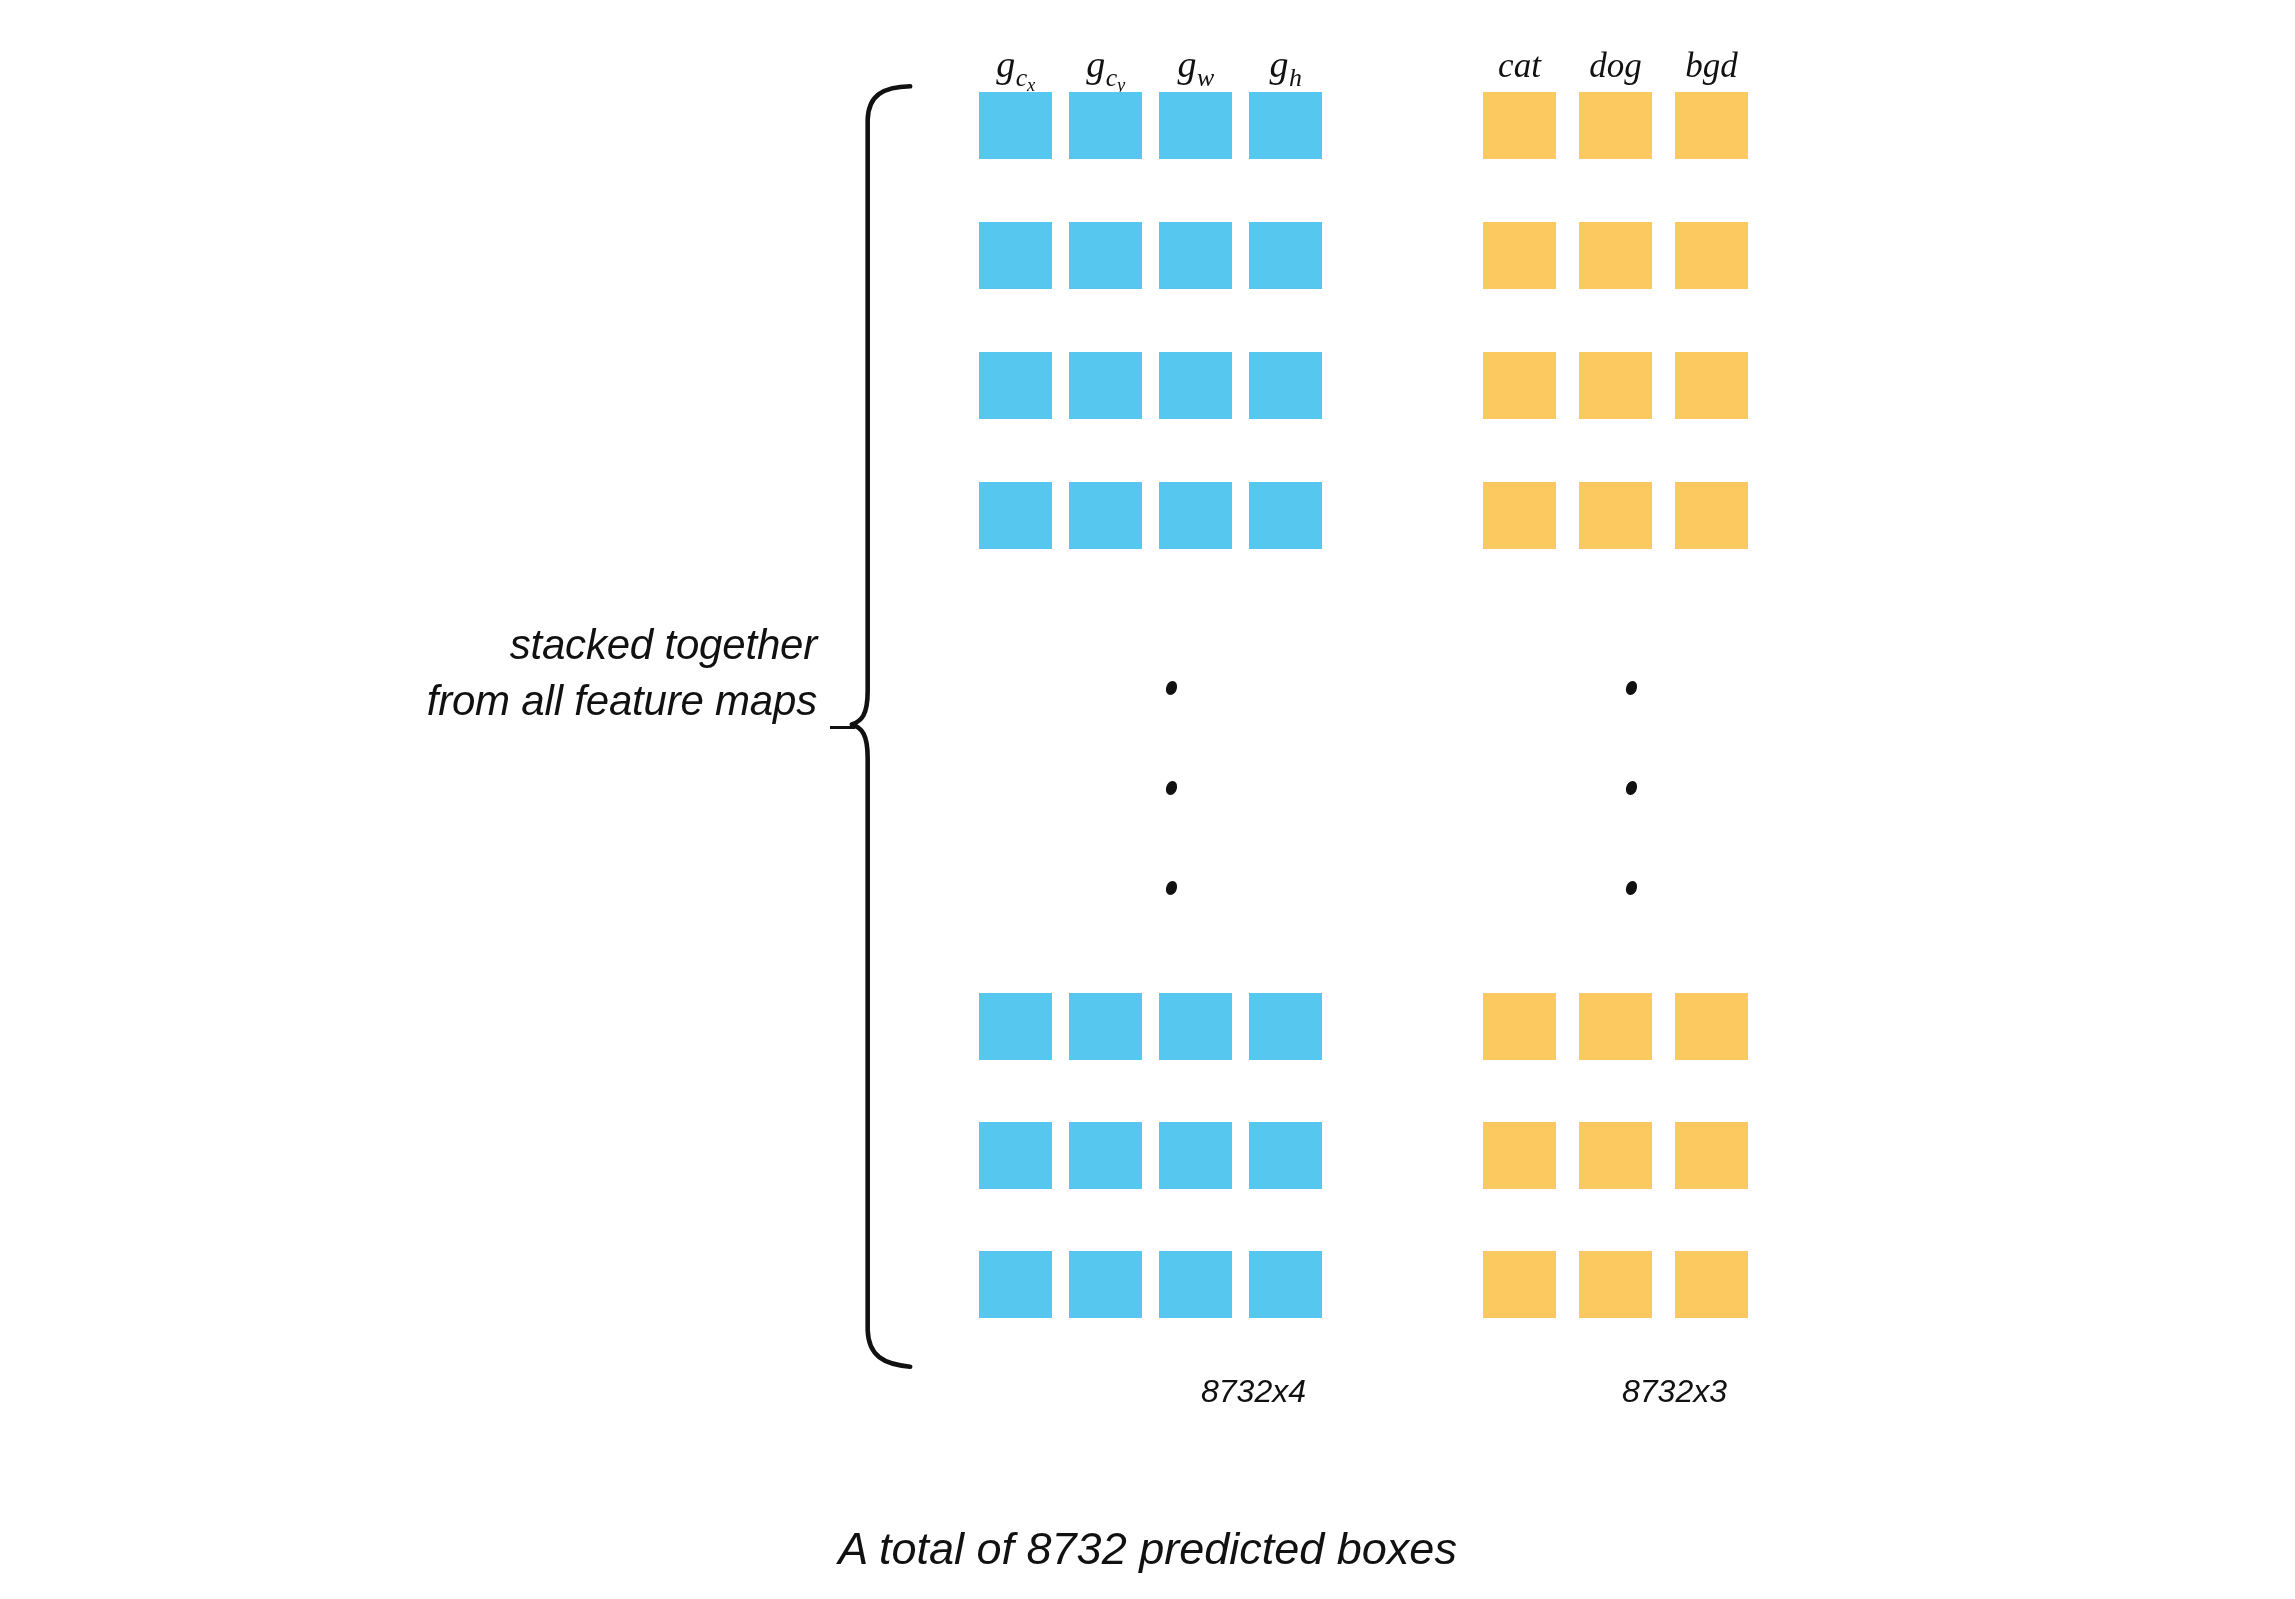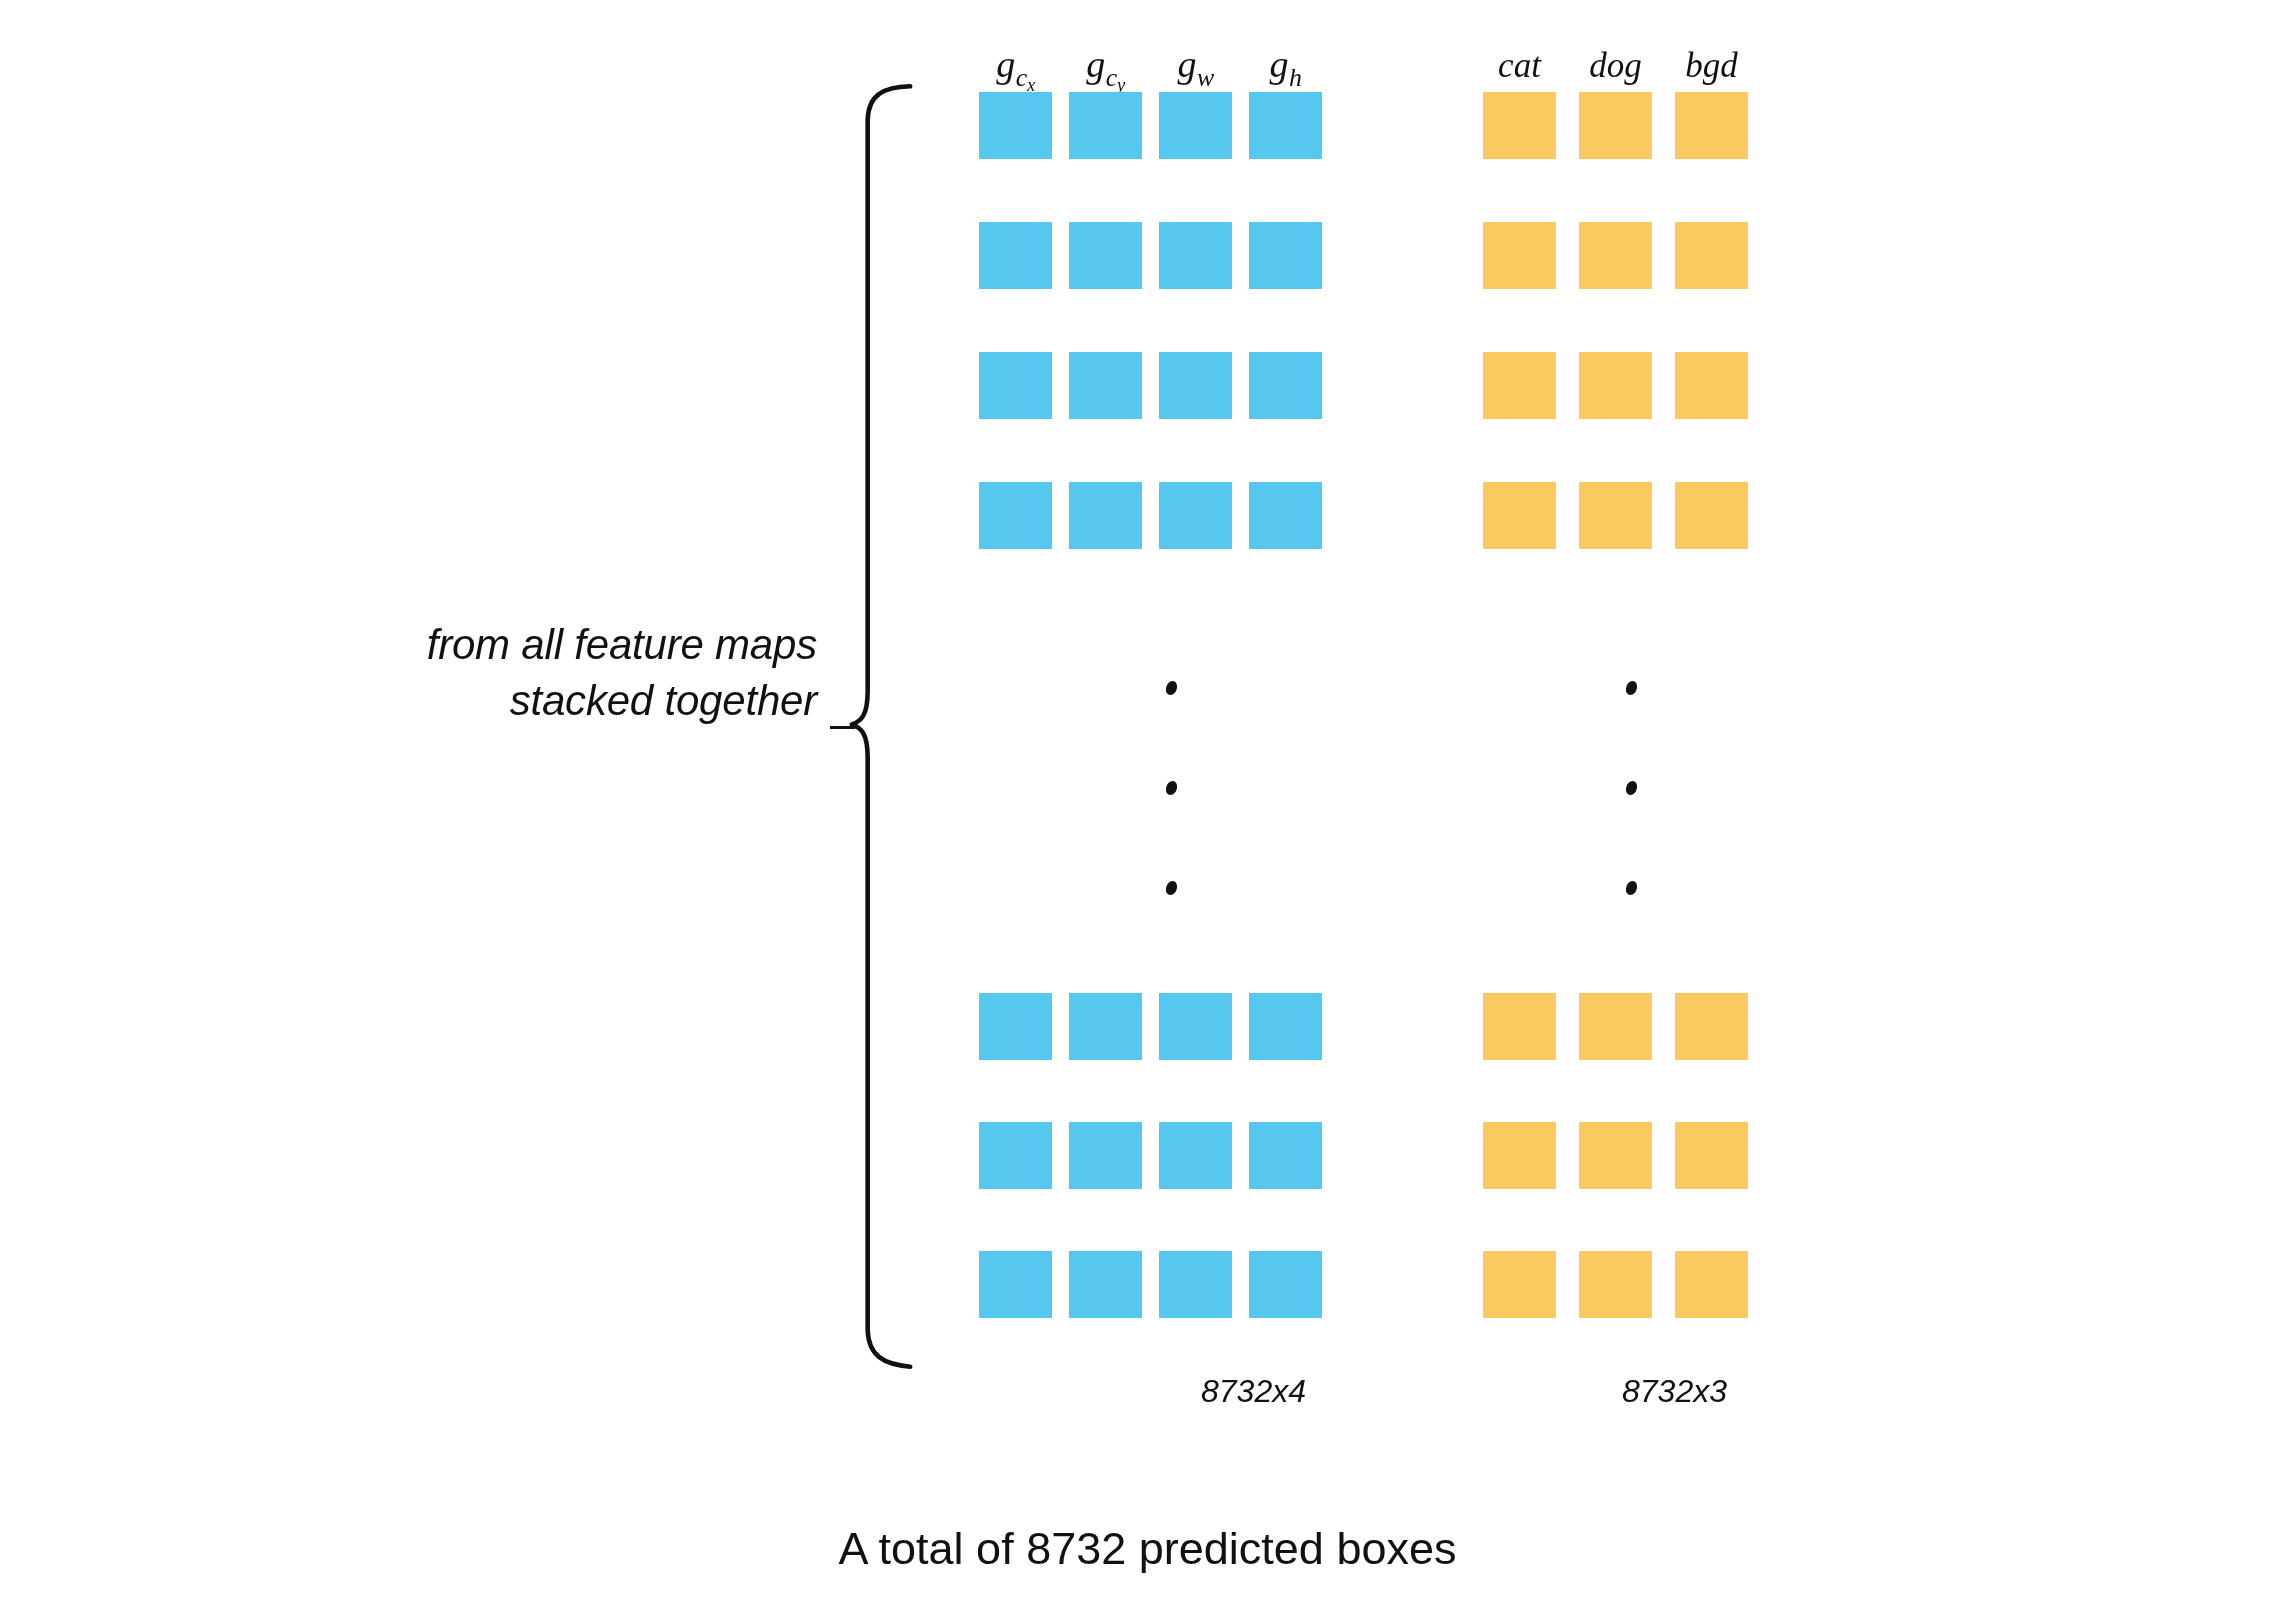--- a/index.html
+++ b/index.html
@@ -186,8 +186,8 @@
   <div class="connector"></div>
 
   <div class="side-label">
+    <div>stacked together</div>
     <div>from all feature maps</div>
-    <div>stacked together</div>
   </div>
 
   <div class="cell loc" style="left:979px; top:92px;"></div>

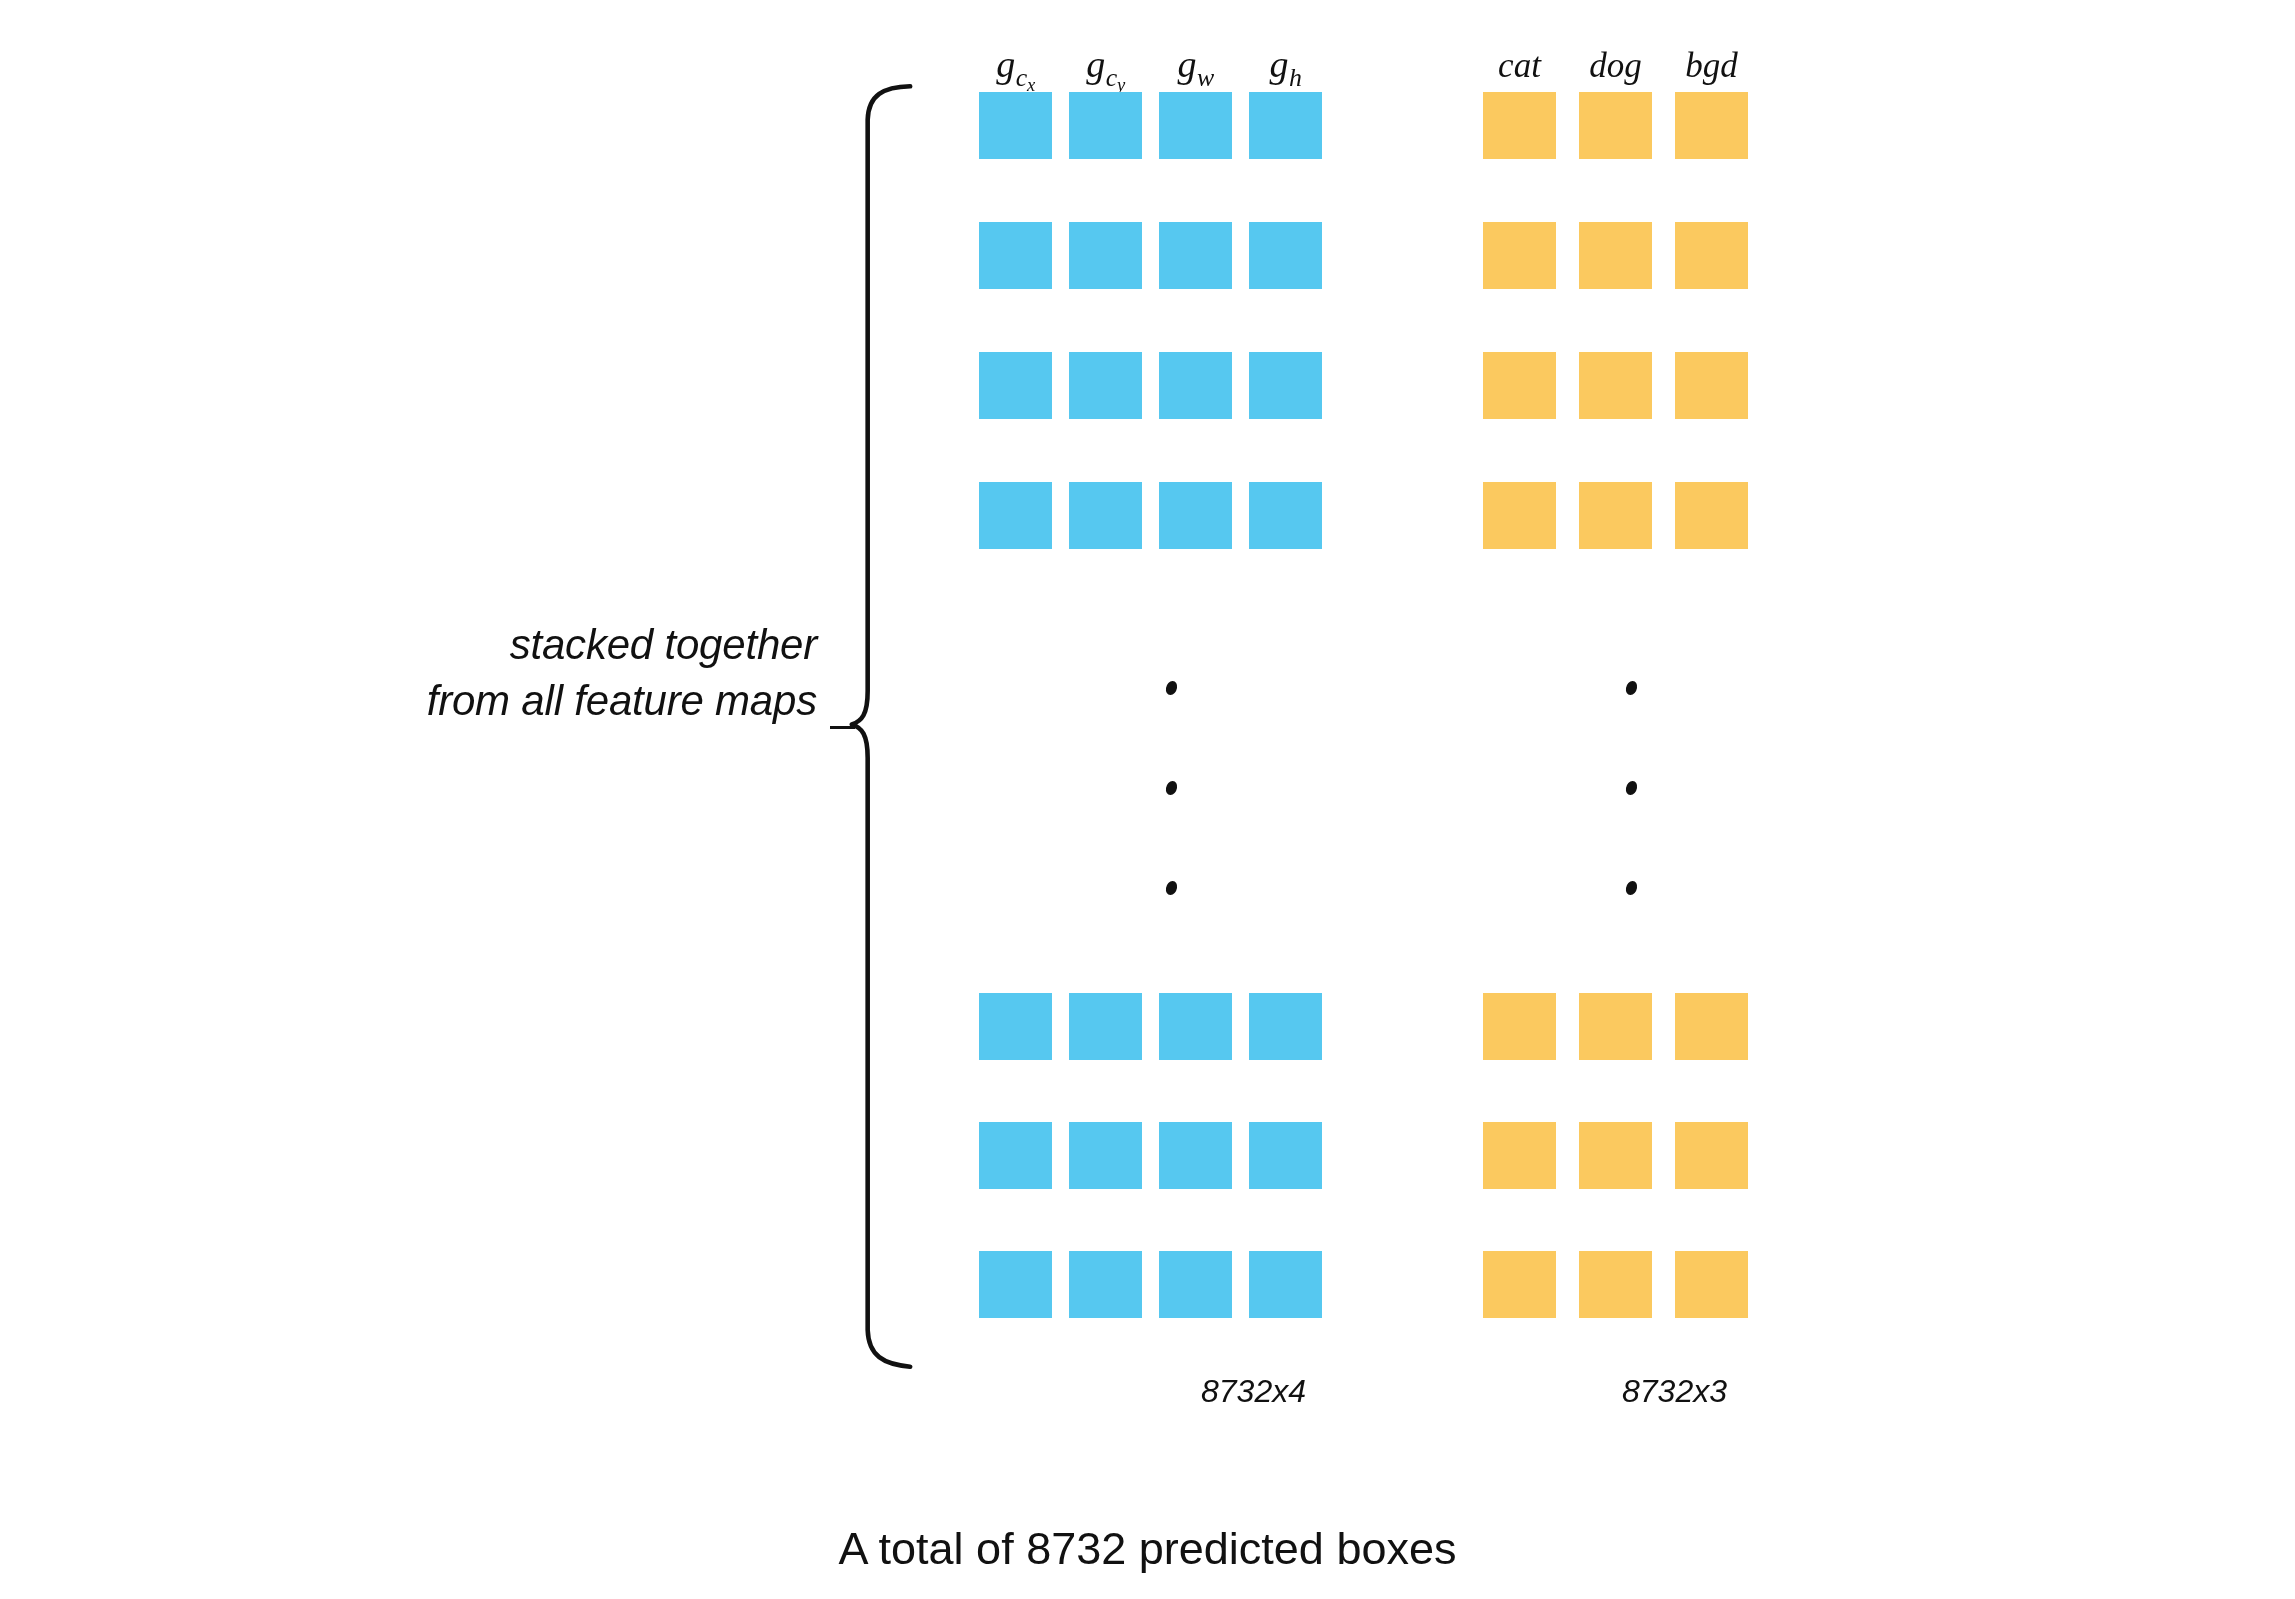--- a/index.html
+++ b/index.html
@@ -140,6 +140,7 @@
     width: 2295px;
     text-align: center;
     font-family: "Liberation Sans", sans-serif;
+    font-style: italic;
     font-size: 45px;
     color: #111111;
   }

